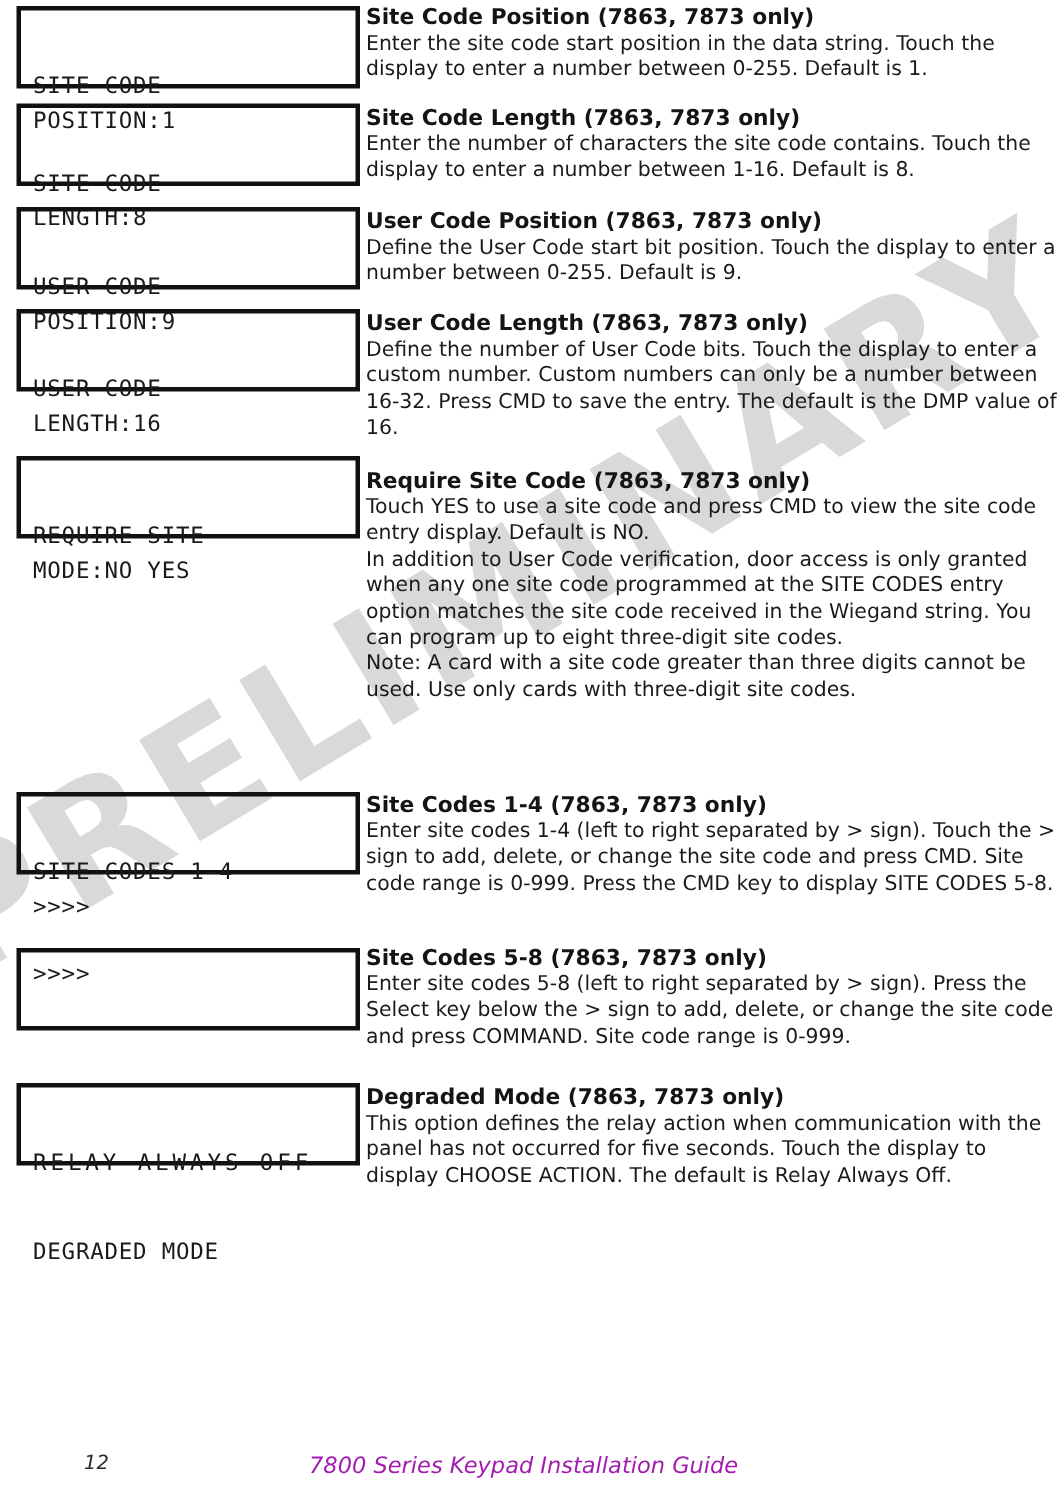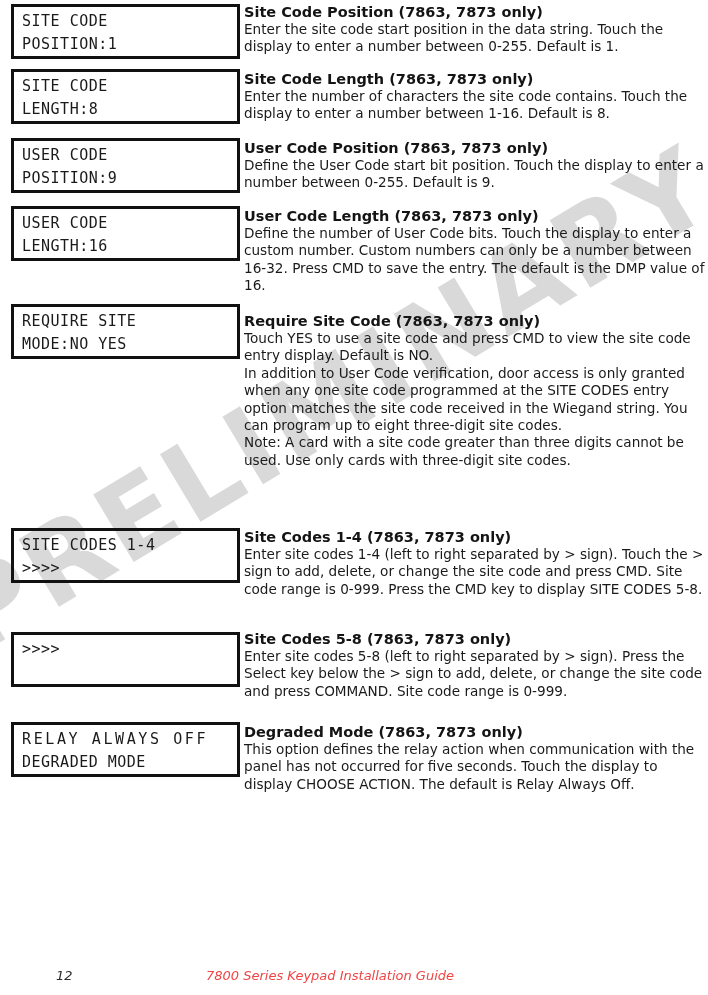--- a/index.html
+++ b/index.html
@@ -69,6 +69,7 @@
     display: block;
     white-space: pre;
     letter-spacing: 0.5px;
+    margin-top: 36px;
   }
   .lcd-line.wide {
     letter-spacing: 2.6px;

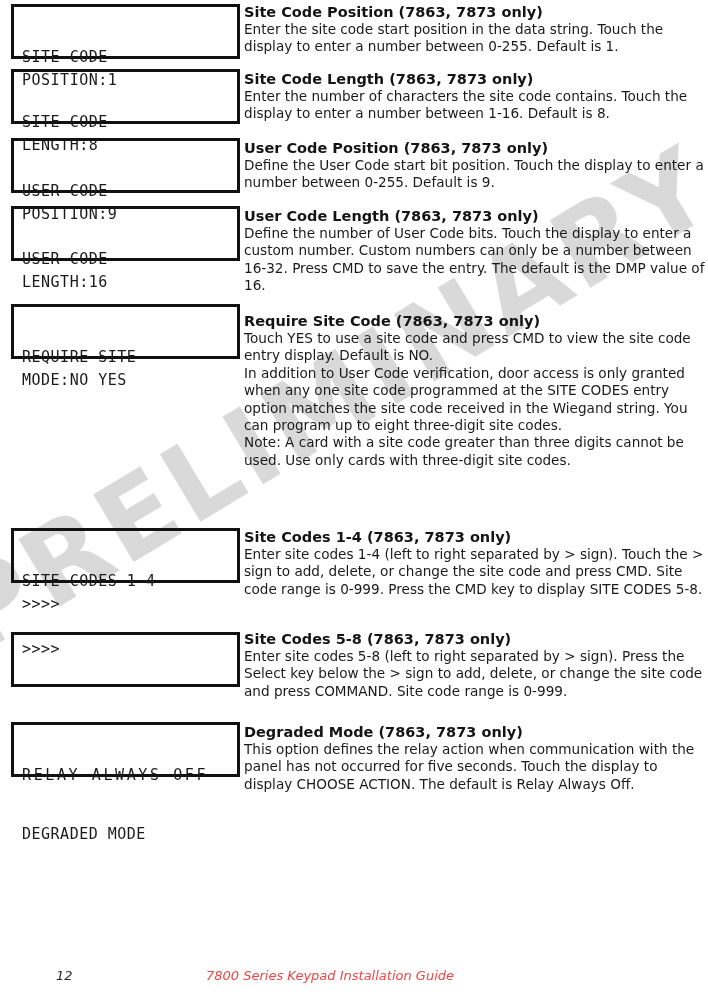--- a/index.html
+++ b/index.html
@@ -129,8 +129,8 @@
     top: 0;
     font-family: "DejaVu Sans", sans-serif;
     font-style: italic;
-    font-size: 13px;
-    color: #ef4444;
+    font-size: 15px;
+    color: #a21caf;
     white-space: nowrap;
   }
 </style>

